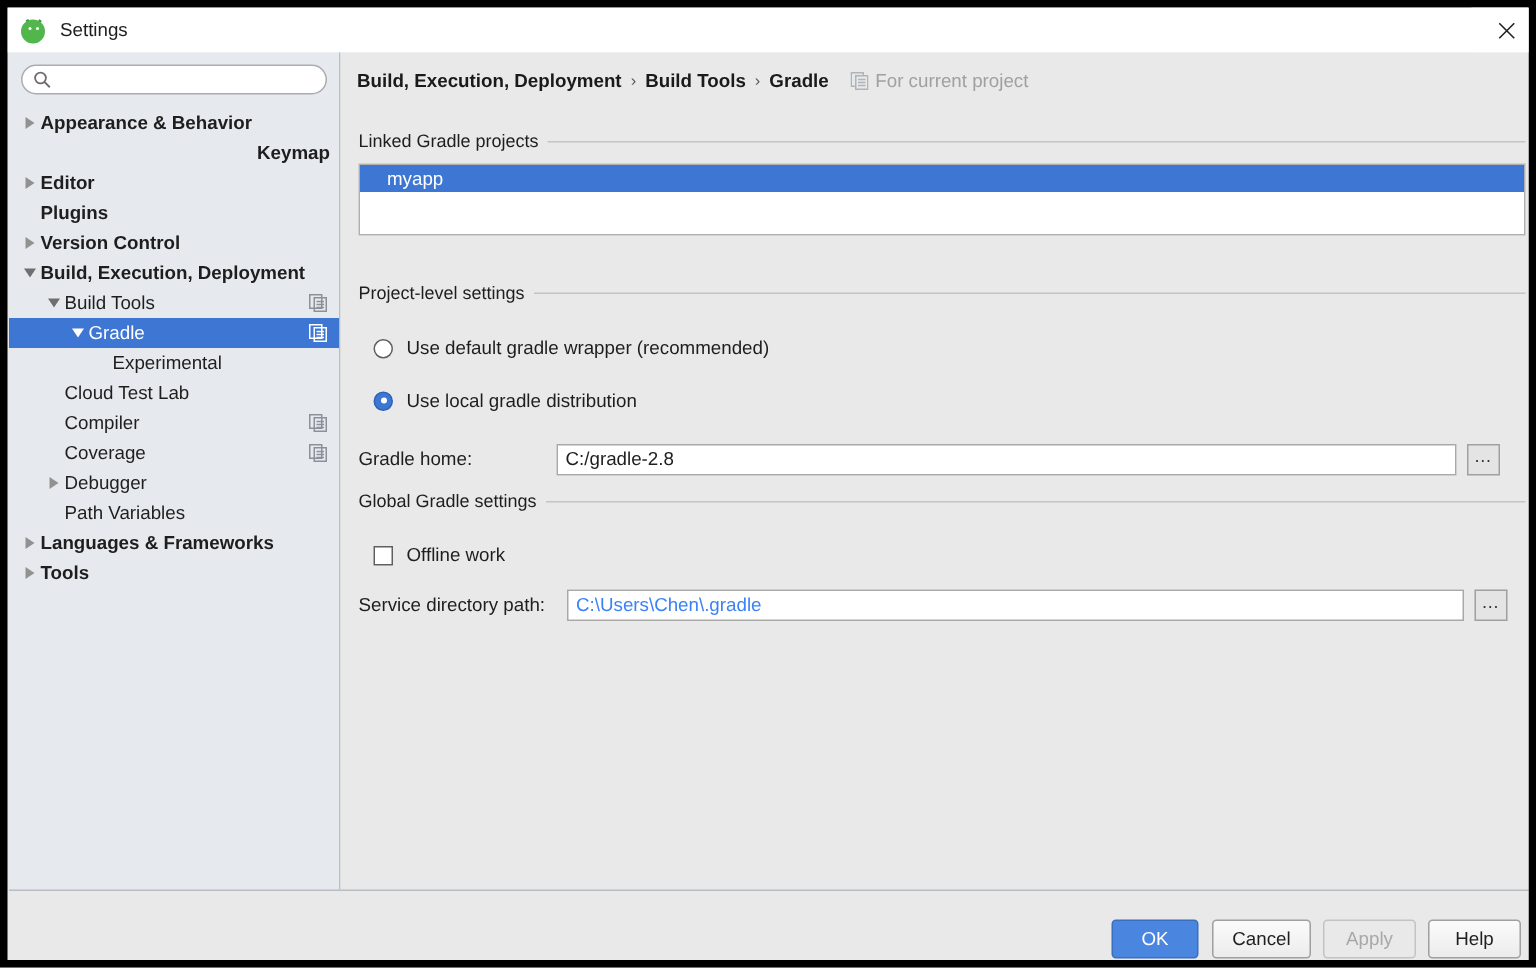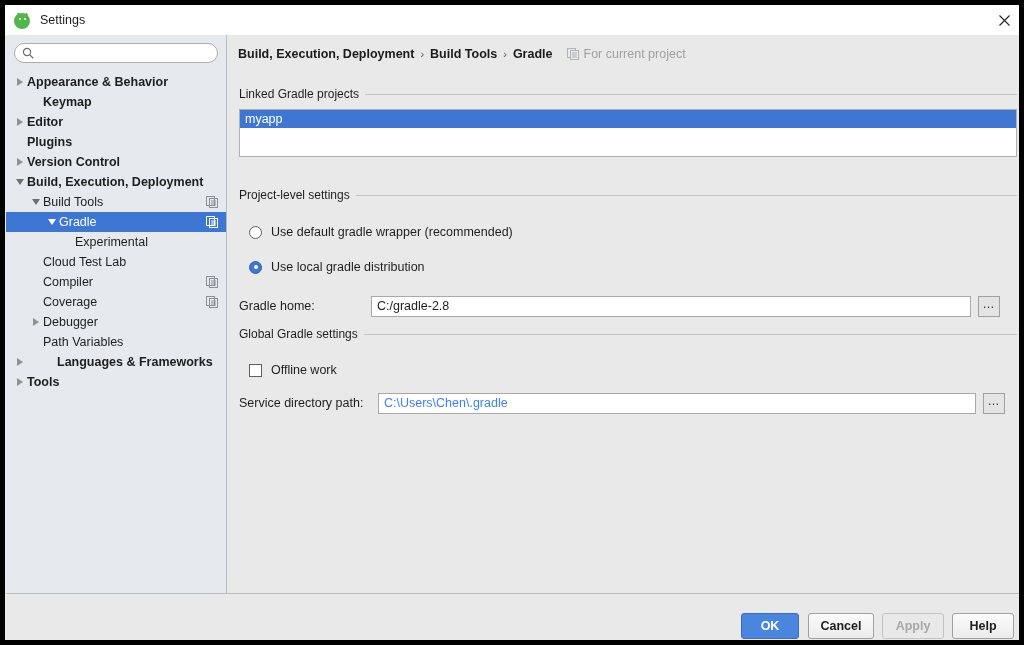--- a/index.html
+++ b/index.html
@@ -430,7 +430,7 @@
           </span>
           <span class="tree-label bold">Appearance &amp; Behavior</span>
         </div>
-        <div class="tree-row" style="padding-left: 24px;">
+        <div class="tree-row" style="padding-left: 0; justify-content: space-between;">
           <span class="tw"></span>
           <span class="tree-label bold">Keymap</span>
         </div>

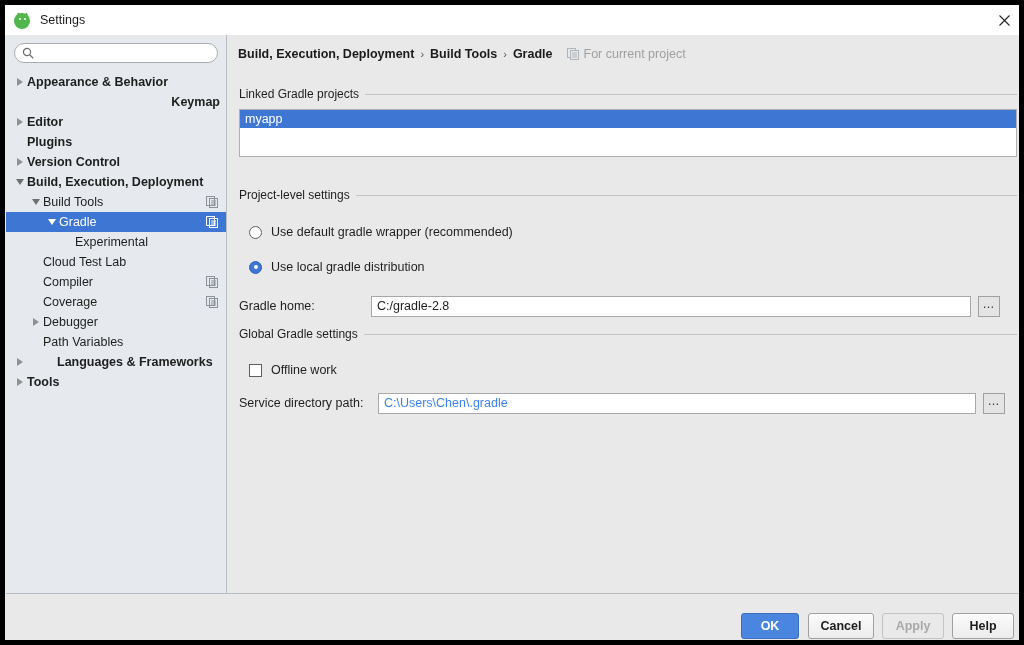--- a/index.html
+++ b/index.html
@@ -249,7 +249,7 @@
   .list-item {
     height: 18px;
     line-height: 18px;
-    padding-left: 5px;
+    padding-left: 18px;
     font-size: 12.5px;
     color: #1e1e1e;
   }

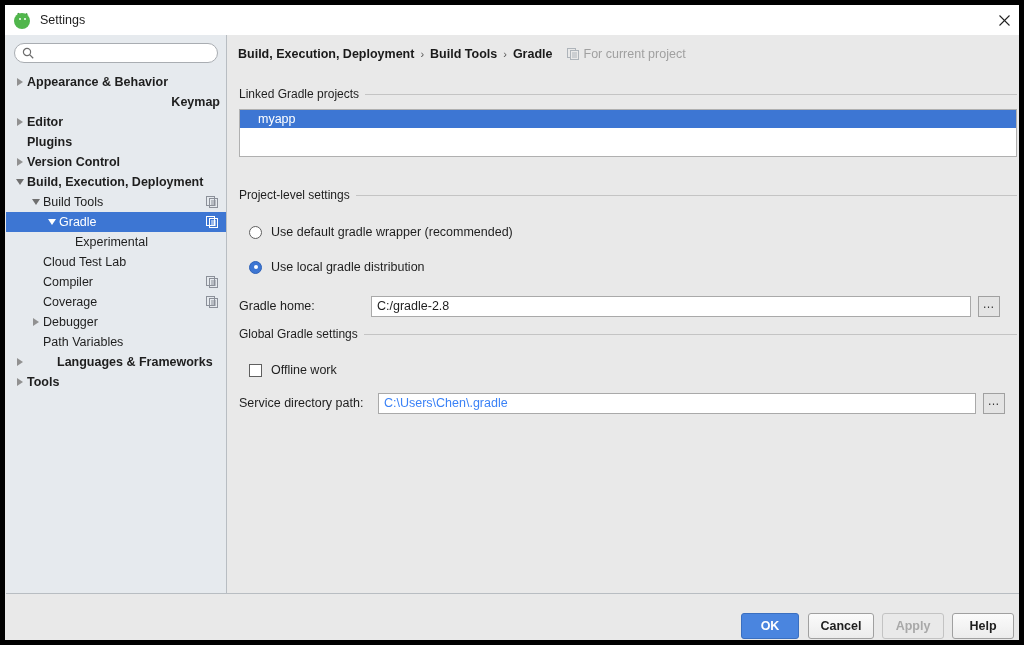--- a/index.html
+++ b/index.html
@@ -522,7 +522,7 @@
           <span class="tw"></span>
           <span class="tree-label">Path Variables</span>
         </div>
-        <div class="tree-row" style="padding-left: 8px; gap: 30px;">
+        <div class="tree-row" style="padding-left: 8px;">
           <span class="tw">
             <span class="arrow-right"></span>
           </span>

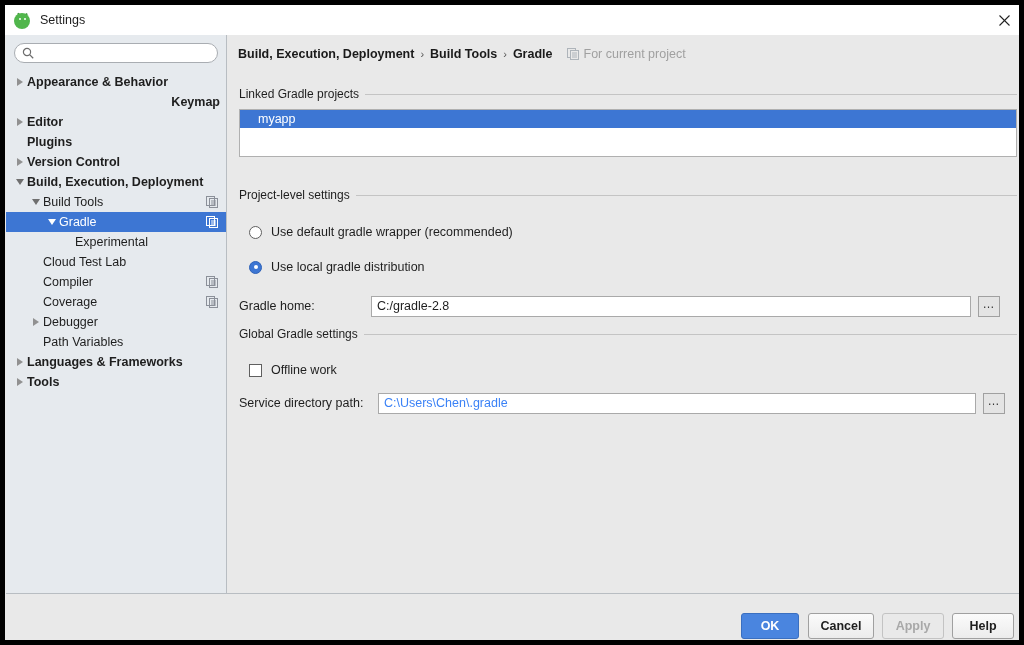--- a/index.html
+++ b/index.html
@@ -376,7 +376,6 @@
     justify-content: center;
     font-size: 12.5px;
     color: #1e1e1e;
-    font-weight: bold;
   }
   .btn.primary {
     background: #4a85df;

